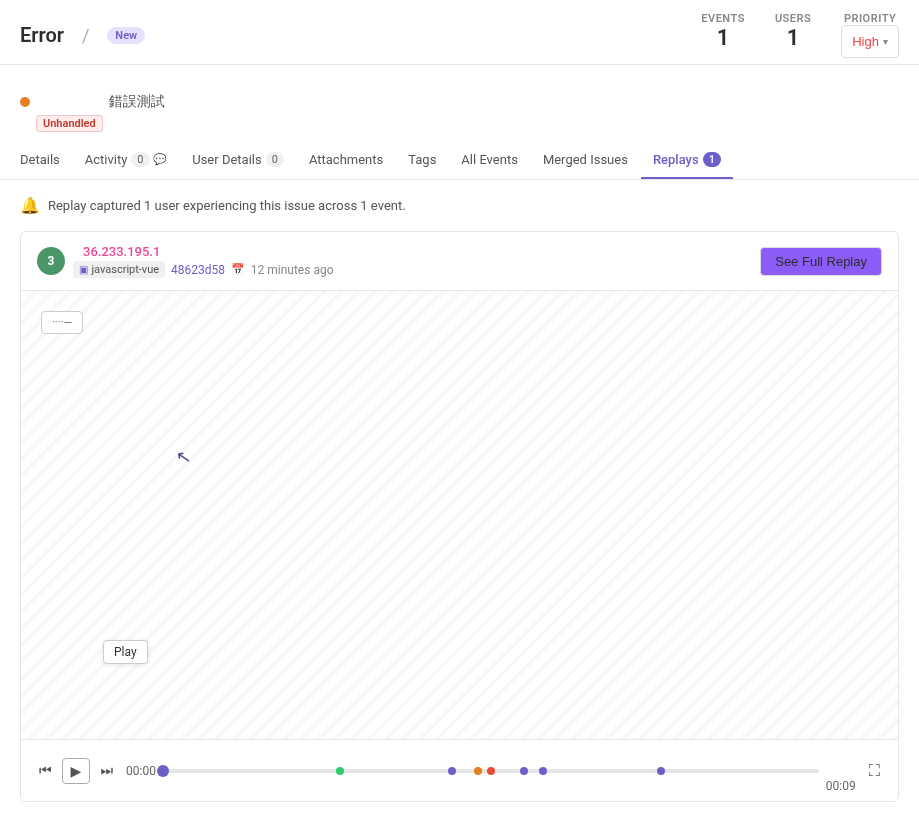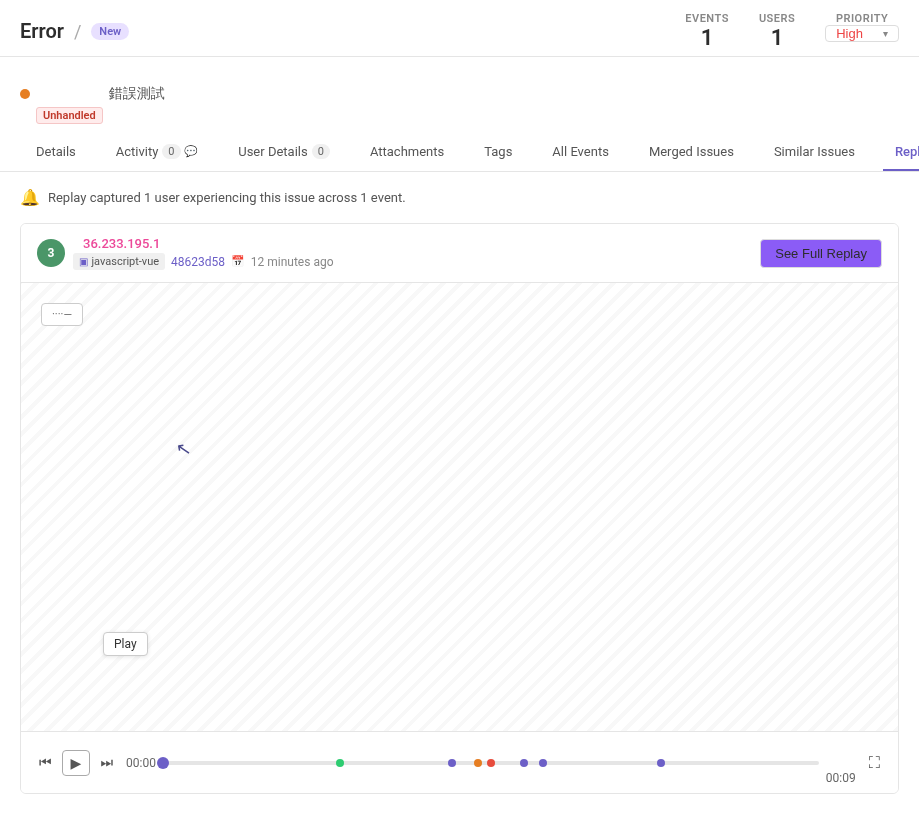--- a/index.html
+++ b/index.html
@@ -15,7 +15,7 @@
     .title-row {
       display: flex;
       align-items: center;
-      gap: 8px;
+      gap: 16px;
       text-align: center;
     }
     .error-title {

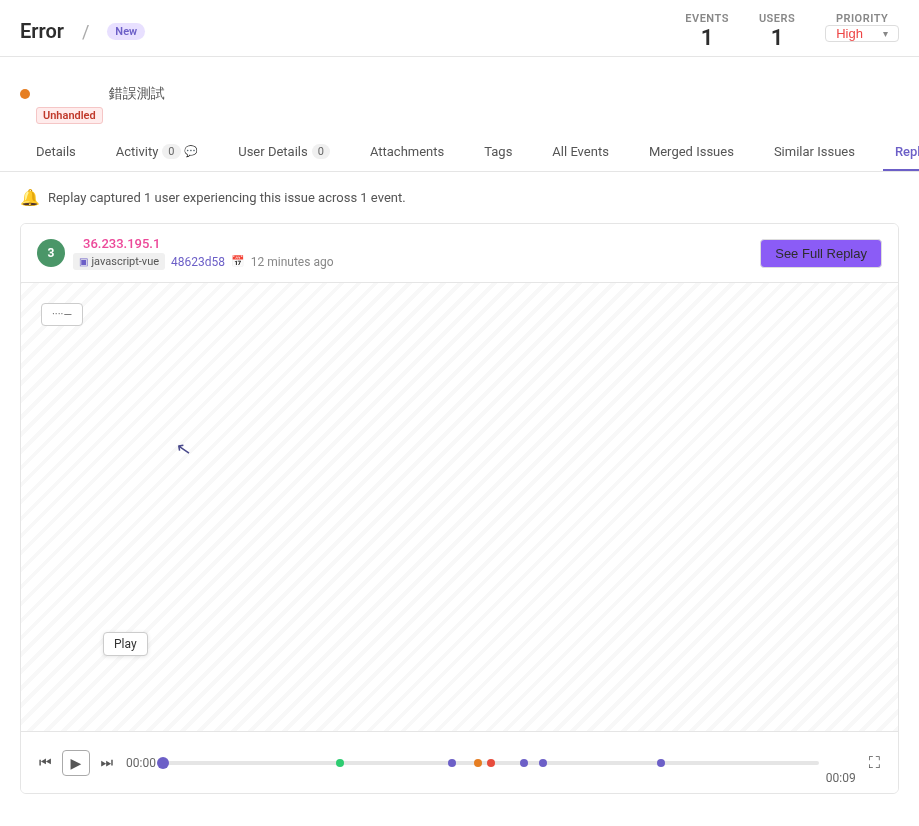--- a/index.html
+++ b/index.html
@@ -56,11 +56,11 @@
     .priority-badge {
       display: flex;
       align-items: center;
-      gap: 20px;
+      gap: 4px;
       background: #fff;
       border: 1px solid #ddd;
       border-radius: 4px;
-      padding: 0 10px;
+      padding: 8px 10px;
       font-size: 13px;
       font-weight: 500;
       cursor: pointer;

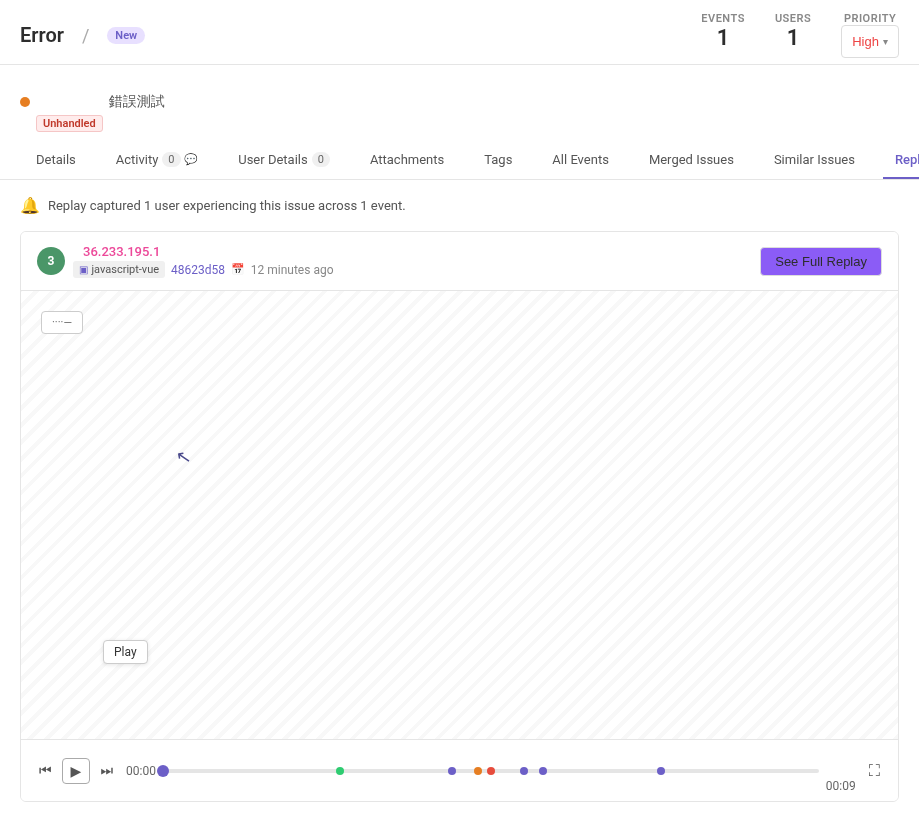--- a/index.html
+++ b/index.html
@@ -94,8 +94,8 @@
       display: flex;
       align-items: center;
       border-bottom: 1px solid #e5e5e5;
-      padding: 0 24px;
-      gap: 16px;
+      padding: 0 8px;
+      gap: 1px;
     }
     .tab-item {
       padding: 10px 12px;

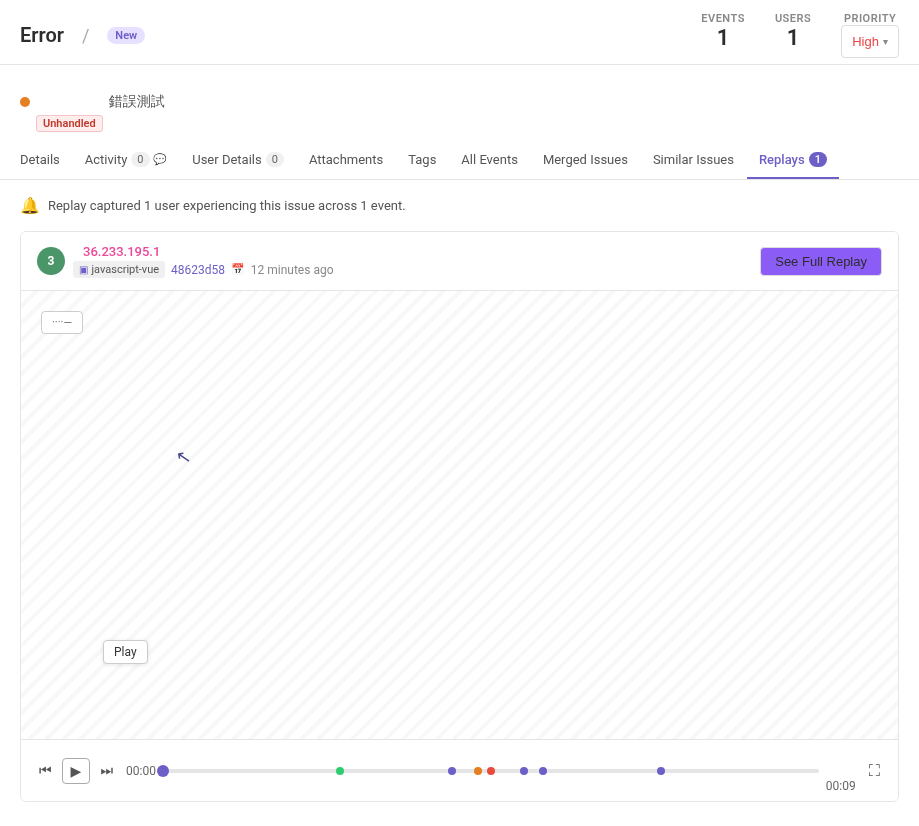--- a/index.html
+++ b/index.html
@@ -392,9 +392,6 @@
   </a>
   <a class="tab-item">
     <span>Merged Issues</span>
-  </a>
-  <a class="tab-item">
-    <span>Similar Issues</span>
   </a>
   <a class="tab-item active">
     <span>Replays</span>

